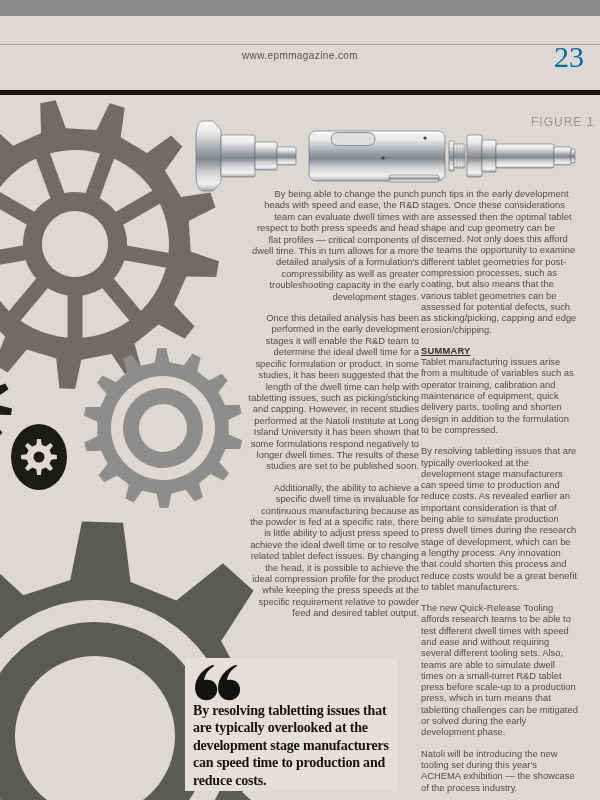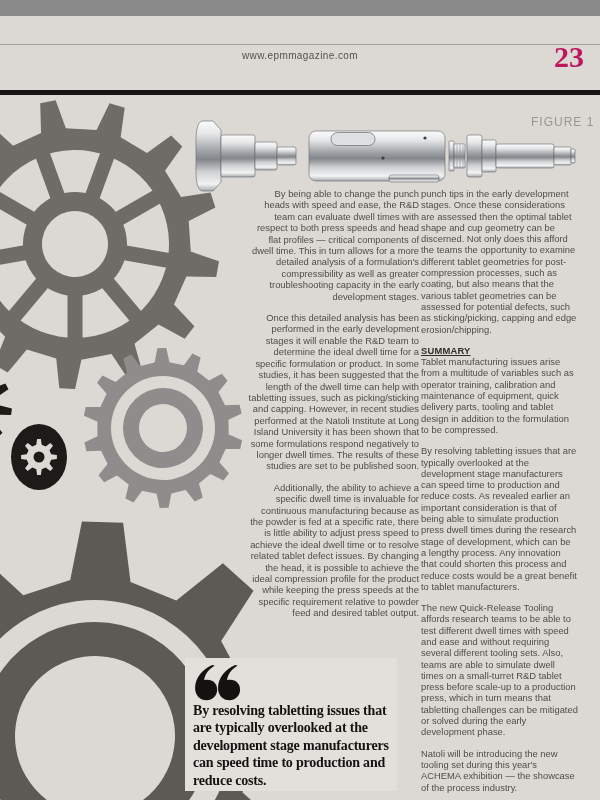--- a/index.html
+++ b/index.html
@@ -14,7 +14,7 @@
   .url { position:absolute; top:34px; left:0; right:0; text-align:center;
          font-size:10px; letter-spacing:.4px; color:#53514e; z-index:5; }
   .pagenum { position:absolute; top:24px; right:16px; z-index:5;
-             font-family:"Liberation Serif", serif; font-weight:700; font-size:30px; color:#be185d; }
+             font-family:"Liberation Serif", serif; font-weight:400; font-size:30px; color:#0369a1; }
   .bar { position:absolute; top:74px; left:0; right:0; height:5px; background:#161513; z-index:5; }
   
   .gears { position:absolute; left:0; top:0; z-index:1; }

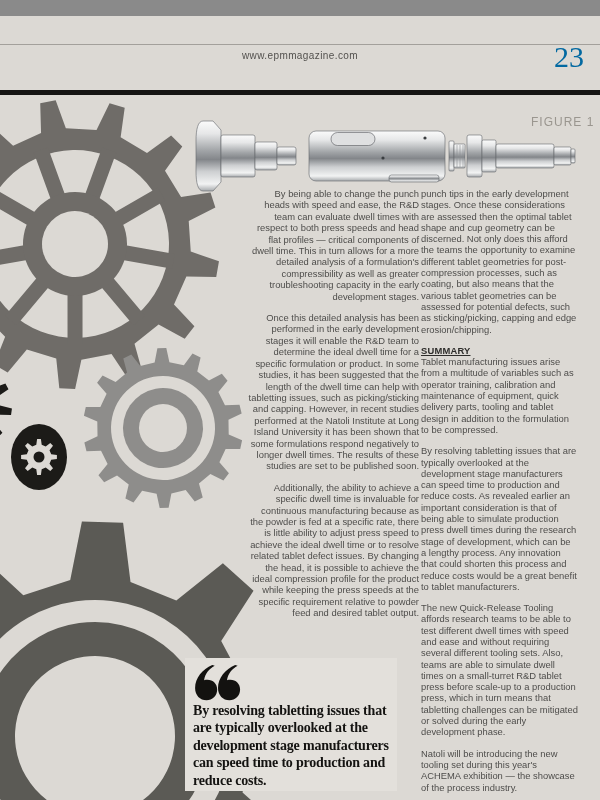--- a/index.html
+++ b/index.html
@@ -127,7 +127,7 @@
   <div class="col col-right">
     <p>punch tips in the early development stages. Once these considerations are assessed then the optimal tablet shape and cup geometry can be discerned. Not only does this afford the teams the opportunity to examine different tablet geometries for post-compression processes, such as coating, but also means that the various tablet geometries can be assessed for potential defects, such as sticking/picking, capping and edge erosion/chipping.</p>
     <div class="summary-h">SUMMARY</div>
-    <p>Tablet manufacturing issues arise from a multitude of variables such as operator training, calibration and maintenance of equipment, quick delivery parts, tooling and tablet design in addition to the formulation to be compressed.</p>
+    <p>Tablet manufacturing issues arise from a multitude of variables such as operator training, calibration and maintenance of equipment, quick delivery parts, tooling and shorten design in addition to the formulation to be compressed.</p>
     <p>By resolving tabletting issues that are typically overlooked at the development stage manufacturers can speed time to production and reduce costs. As revealed earlier an important consideration is that of being able to simulate production press dwell times during the research stage of development, which can be a lengthy process. Any innovation that could shorten this process and reduce costs would be a great benefit to tablet manufacturers.</p>
     <p>The new Quick-Release Tooling affords research teams to be able to test different dwell times with speed and ease and without requiring several different tooling sets. Also, teams are able to simulate dwell times on a small-turret R&amp;D tablet press before scale-up to a production press, which in turn means that tabletting challenges can be mitigated or solved during the early development phase.</p>
     <p>Natoli will be introducing the new tooling set during this year's ACHEMA exhibition — the showcase of the process industry.</p>

